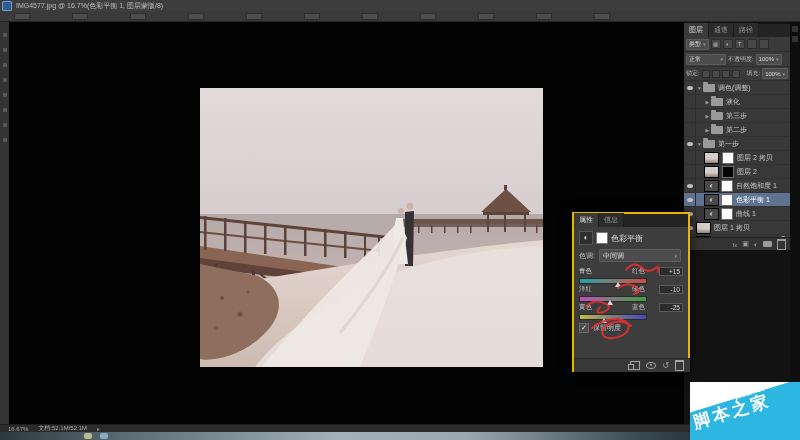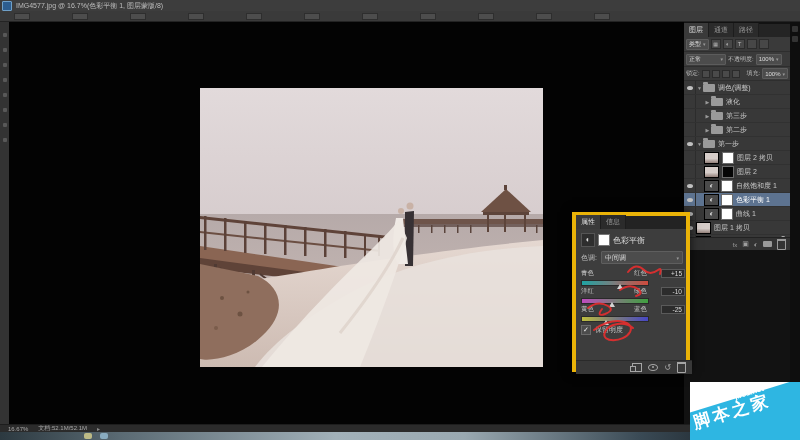--- a/index.html
+++ b/index.html
@@ -67,7 +67,7 @@
   .dockright .dri{width:6px;height:6px;background:#333;margin:4px auto 0 auto;border-radius:1px;}
   
   #props{position:absolute;left:572px;top:212px;width:118px;height:160px;z-index:6;
-    box-shadow:0 0 10px rgba(0,0,0,.7);background:#3d3d3d;border:4px solid #eab308;box-sizing:border-box;}
+    box-shadow:0 0 10px rgba(0,0,0,.7);background:#3d3d3d;border:2px solid #eab308;box-sizing:border-box;}
   #props .tabbar{height:13px;background:#232323;display:flex;align-items:flex-end;}
   #props .pbody{position:absolute;left:0;top:13px;width:116px;height:145px;}
   .phead{position:absolute;left:5px;top:4px;display:flex;align-items:center;gap:3px;color:#ddd;font-size:8px;}

